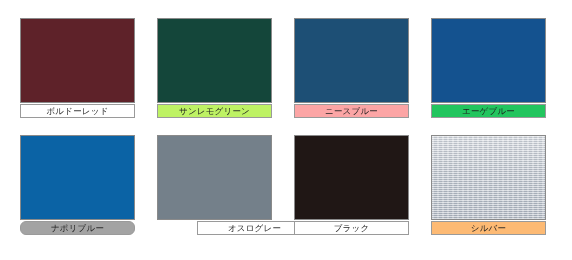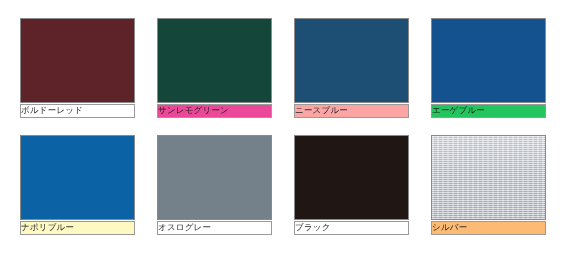--- a/index.html
+++ b/index.html
@@ -47,11 +47,10 @@
     color: #1d1d1d;
     font-size: 8.5px;
     line-height: 12px;
-    text-align: left;
+    text-align: center;
     letter-spacing: 0.2px;
     white-space: nowrap;
     overflow: hidden;
-    font-family: Liberation Mono, monospace;
   }
 </style>
 </head>

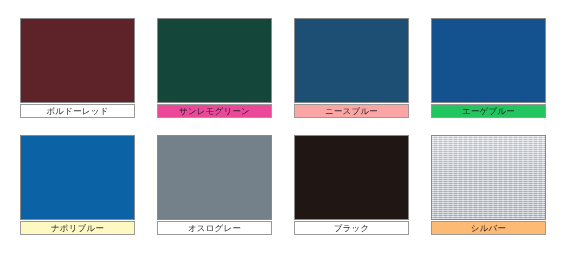--- a/index.html
+++ b/index.html
@@ -63,7 +63,7 @@
     </div>
     <div class="swatch-cell">
       <div class="swatch-color" style="background: rgb(20, 70, 58); border-color: rgb(138, 138, 138);"></div>
-      <div class="swatch-label" style="border-color: rgb(154, 154, 154); background: #ec4899; color: rgb(29, 29, 29);">サンレモグリーン</div>
+      <div class="swatch-label" style="border-color: rgb(154, 154, 154); background: #bef264; color: rgb(29, 29, 29);">サンレモグリーン</div>
     </div>
     <div class="swatch-cell">
       <div class="swatch-color" style="background: rgb(29, 79, 117); border-color: rgb(138, 138, 138);"></div>

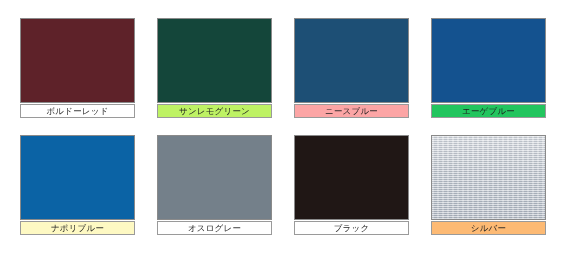--- a/index.html
+++ b/index.html
@@ -75,7 +75,7 @@
     </div>
     <div class="swatch-cell">
       <div class="swatch-color" style="background: rgb(11, 99, 165); border-color: rgb(138, 138, 138);"></div>
-      <div class="swatch-label" style="border-color: rgb(154, 154, 154); background: #fef9c3; color: rgb(29, 29, 29);">ナポリブルー</div>
+      <div class="swatch-label" style="border-color: rgb(154, 154, 154); background: #a3a3a3; color: rgb(29, 29, 29); border-radius: 6px;">ナポリブルー</div>
     </div>
     <div class="swatch-cell">
       <div class="swatch-color" style="background: rgb(116, 128, 138); border-color: rgb(138, 138, 138);"></div>

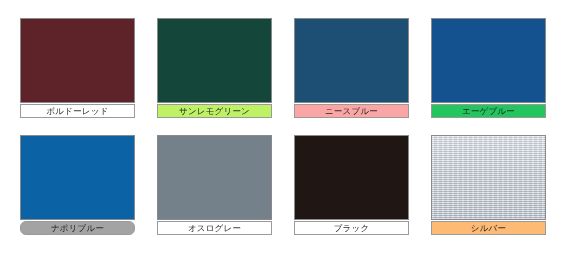--- a/index.html
+++ b/index.html
@@ -79,7 +79,7 @@
     </div>
     <div class="swatch-cell">
       <div class="swatch-color" style="background: rgb(116, 128, 138); border-color: rgb(138, 138, 138);"></div>
-      <div class="swatch-label" style="border-color: rgb(154, 154, 154); background: rgb(255, 255, 255); color: rgb(29, 29, 29);">オスログレー</div>
+      <div class="swatch-label" style="border-color: rgb(154, 154, 154); background: rgb(255, 255, 255); color: rgb(29, 29, 29); margin-left: 40px;">オスログレー</div>
     </div>
     <div class="swatch-cell">
       <div class="swatch-color" style="background: rgb(32, 23, 21); border-color: rgb(138, 138, 138);"></div>

